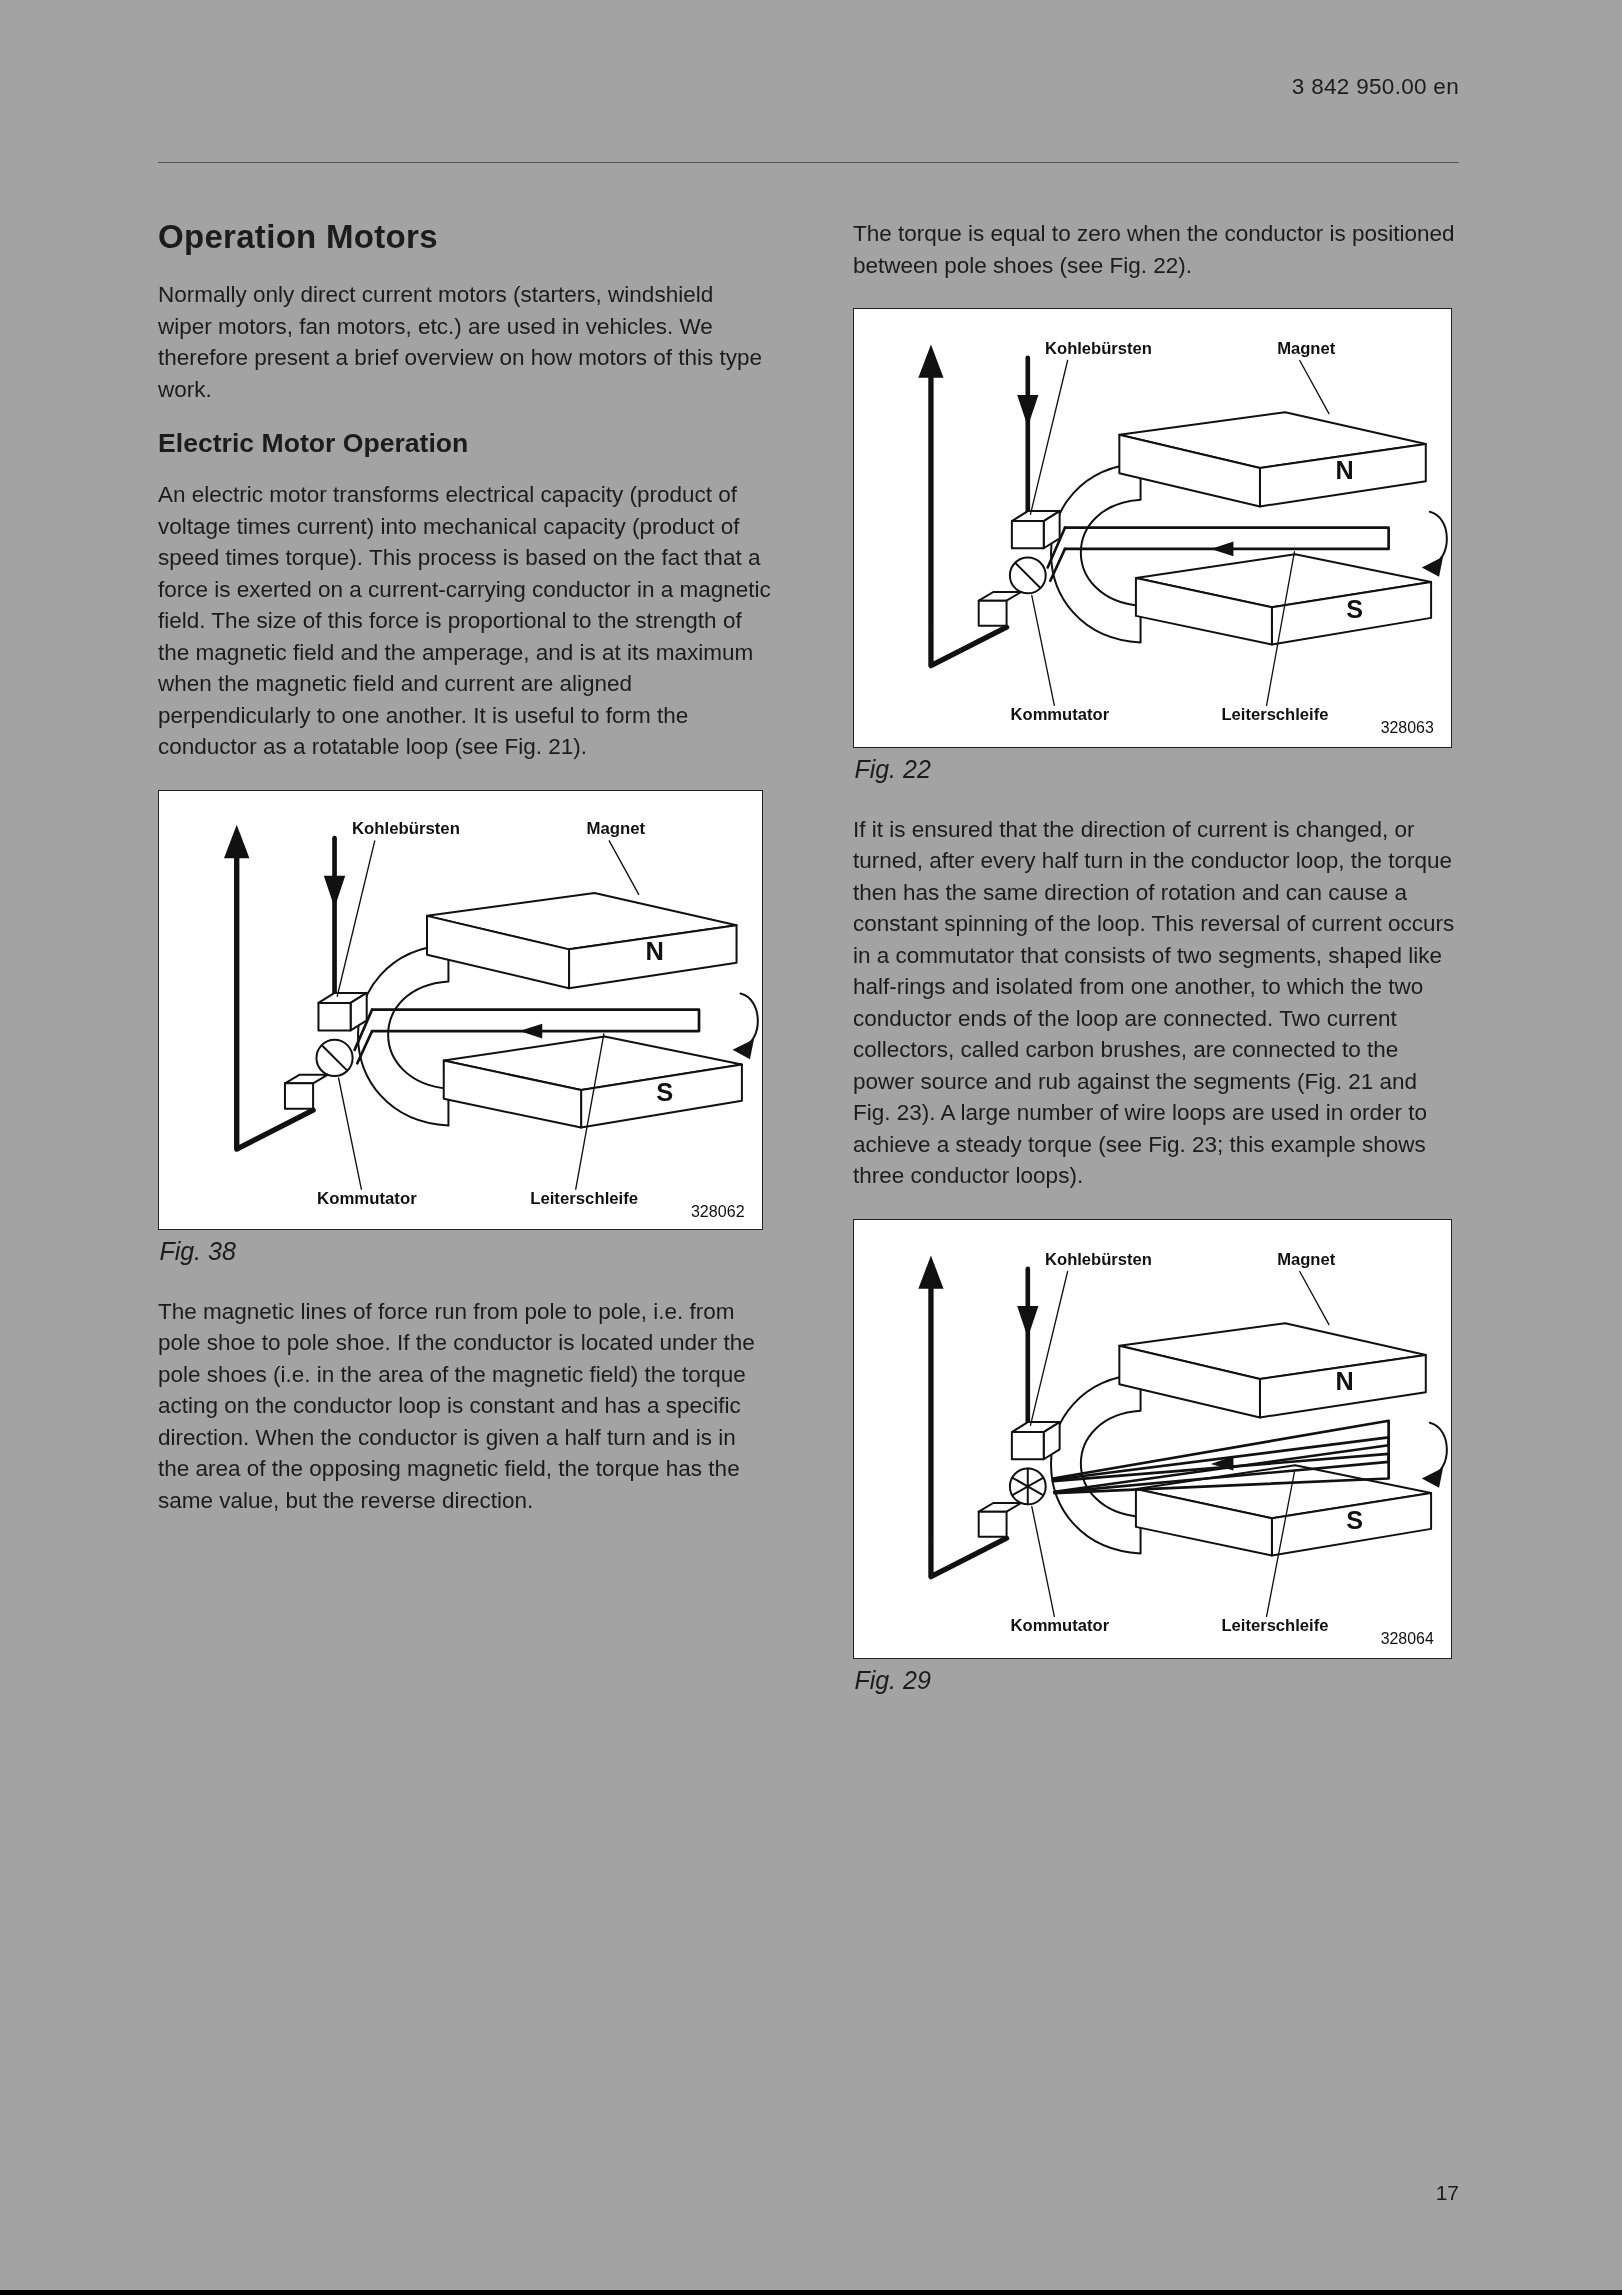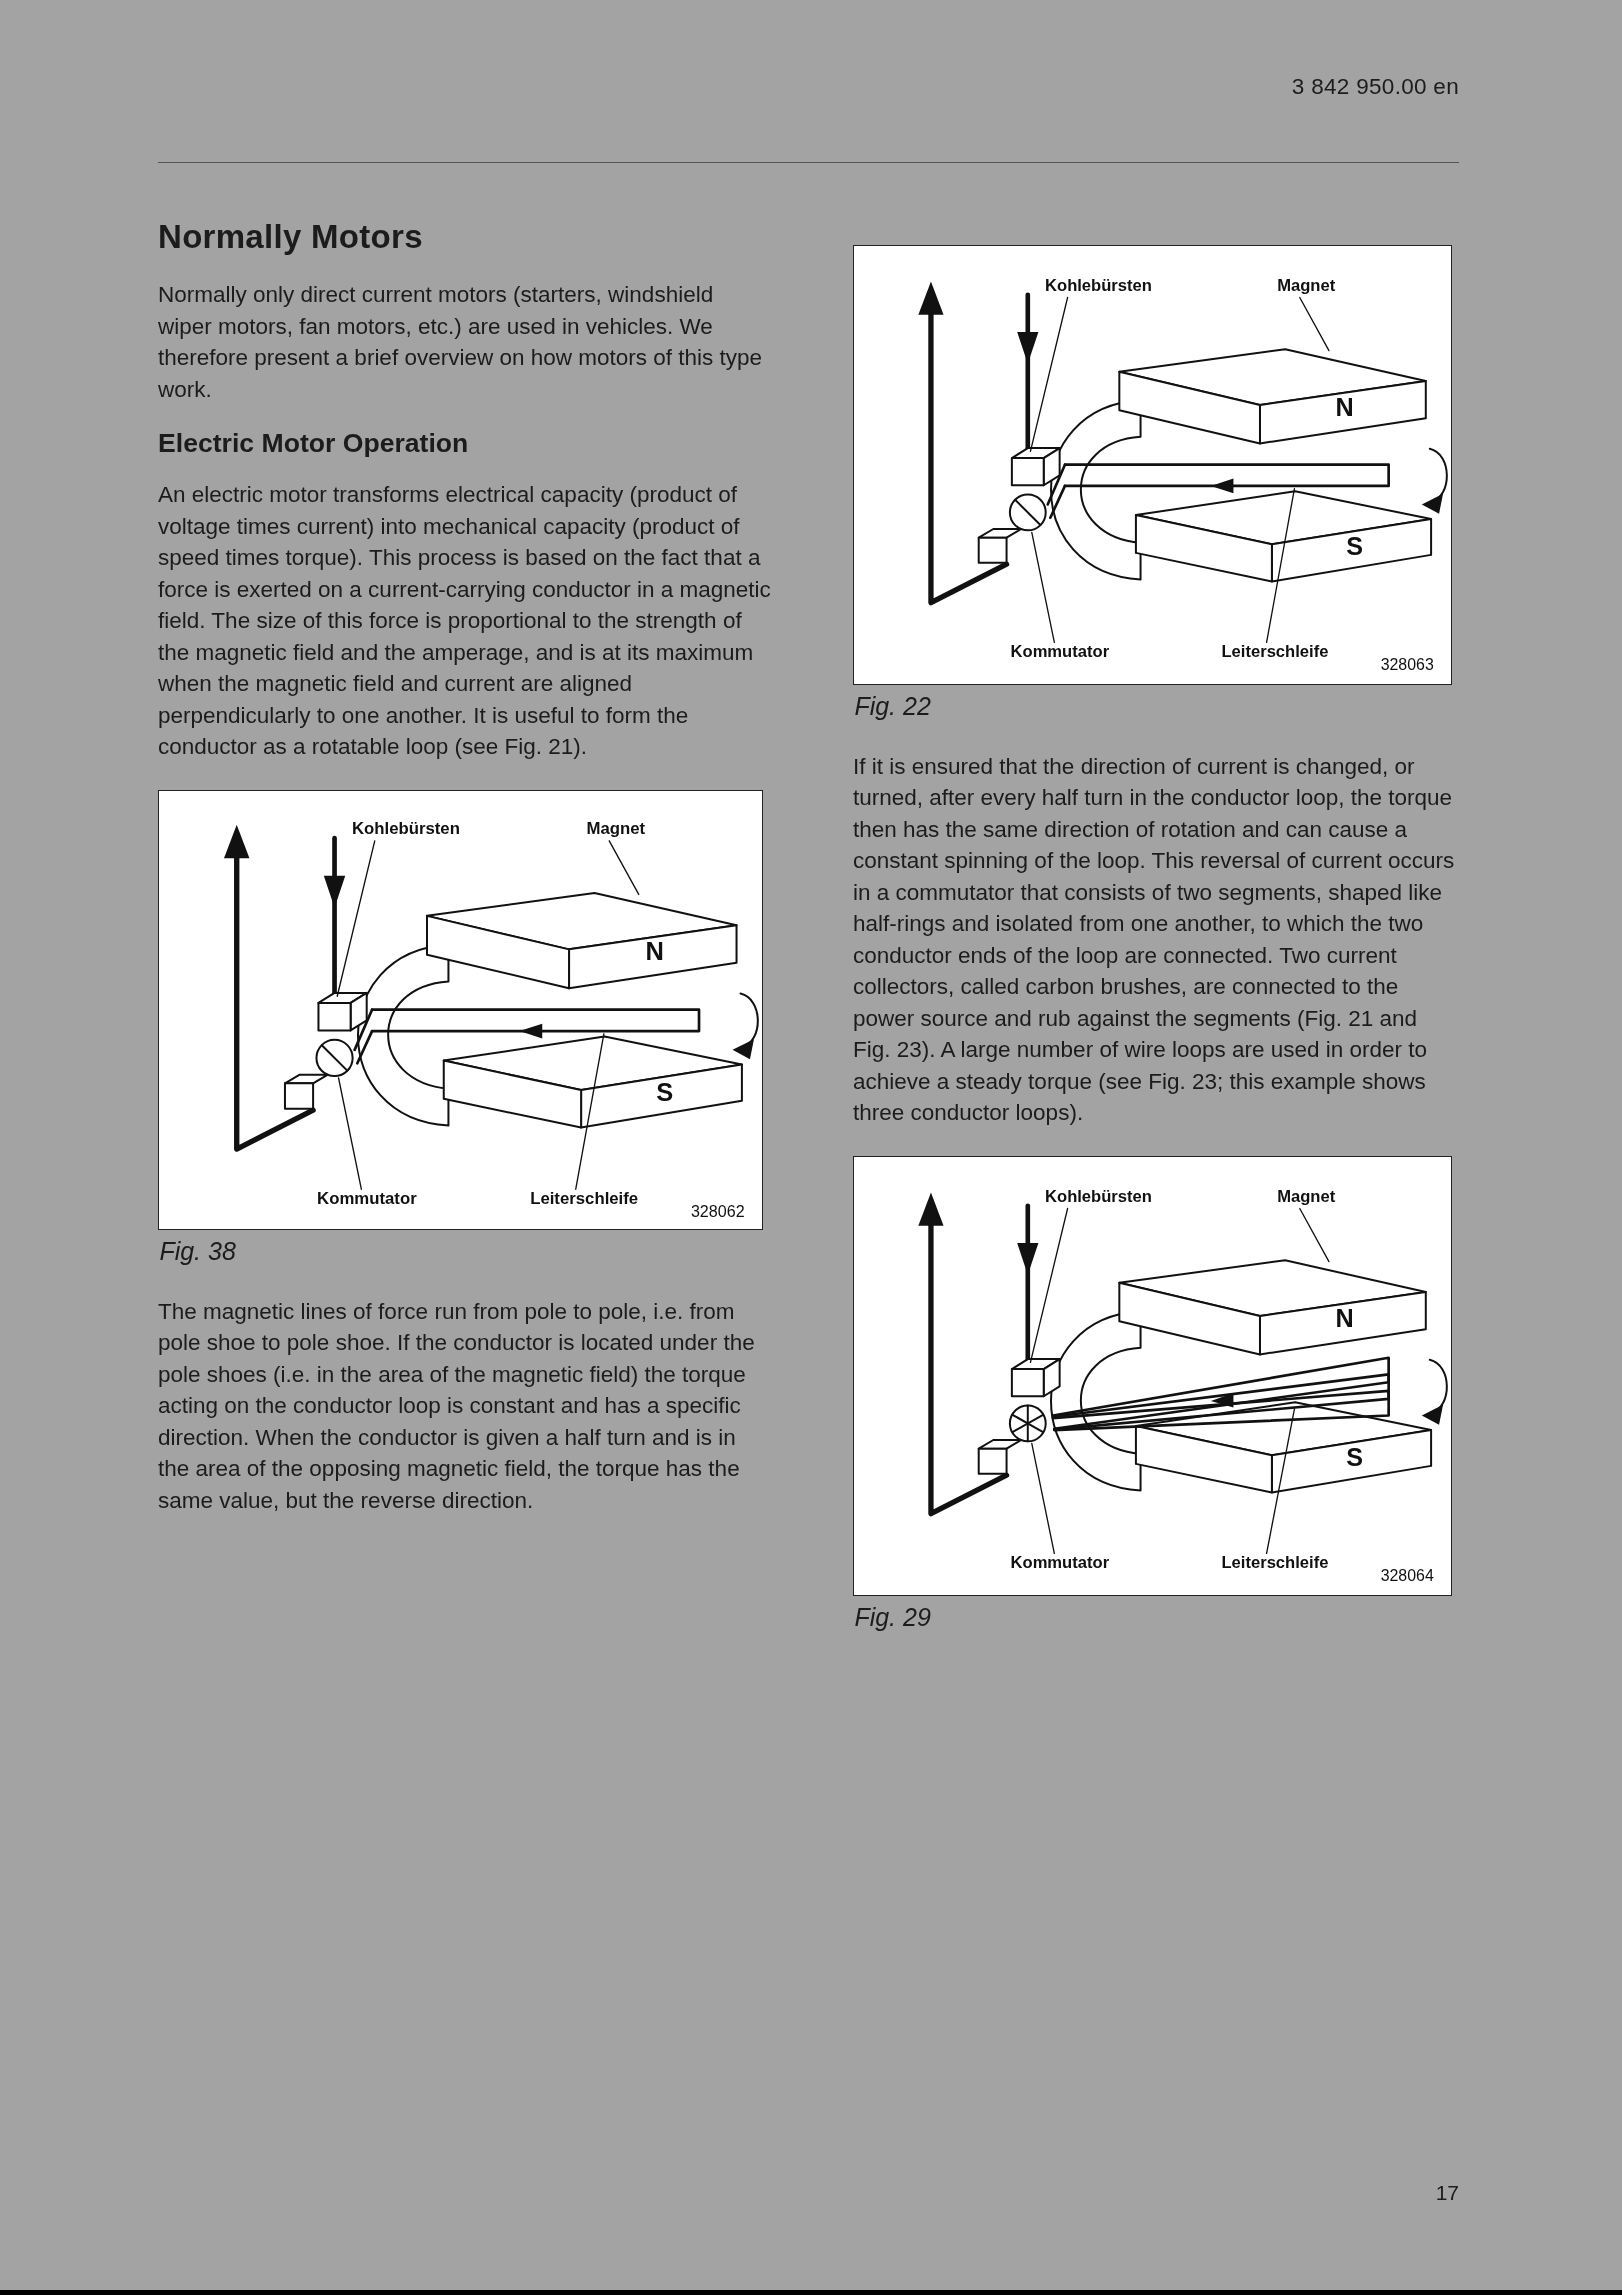--- a/index.html
+++ b/index.html
@@ -87,7 +87,7 @@
   <div class="header-rule"></div>
 
   <div class="col col-left">
-    <h1>Normally Motors</h1>
+    <h1>Operation Motors</h1>
     <p>Normally only direct current motors (starters, windshield wiper motors, fan motors, etc.) are used in vehicles. We therefore present a brief overview on how motors of this type work.</p>
     <h2>Electric Motor Operation</h2>
     <p>An electric motor transforms electrical capacity (product of voltage times current) into mechanical capacity (product of speed times torque). This process is based on the fact that a force is exerted on a current-carrying conductor in a magnetic field. The size of this force is proportional to the strength of the magnetic field and the amperage, and is at its maximum when the magnetic field and current are aligned perpendicularly to one another. It is useful to form the conductor as a rotatable loop (see Fig. 21).</p>

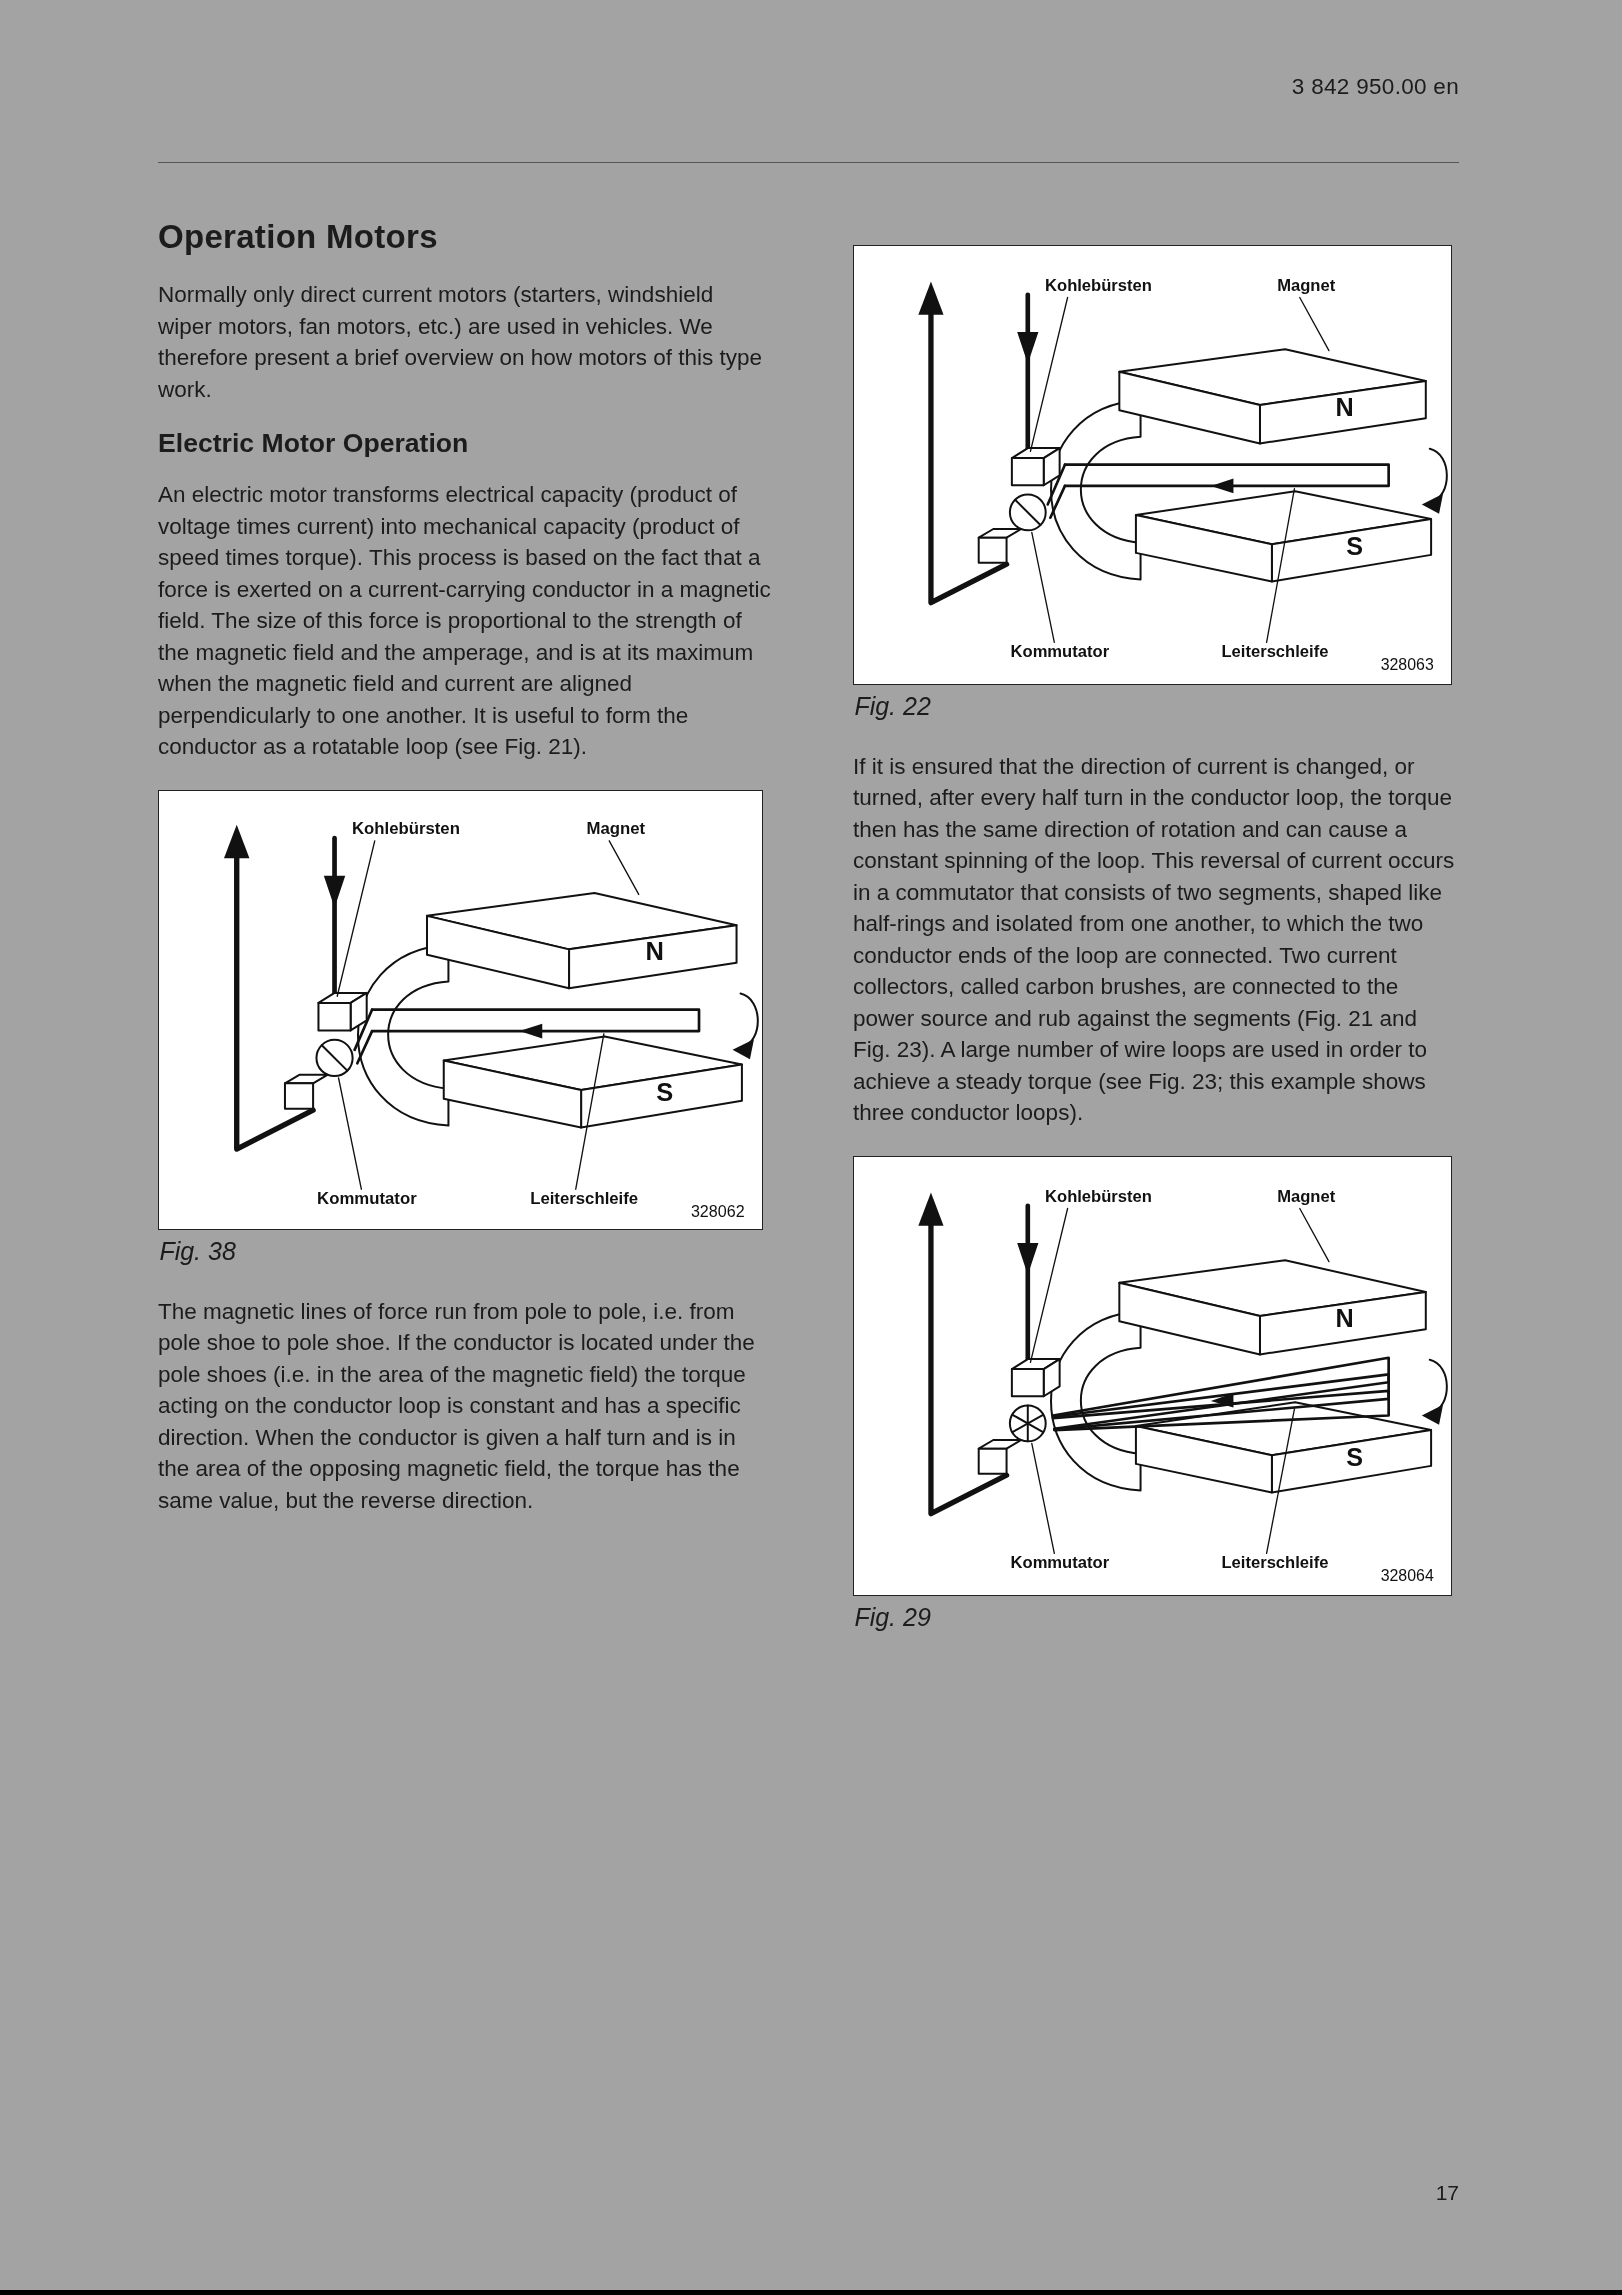--- a/index.html
+++ b/index.html
@@ -168,6 +168,7 @@
   </div>
 
   <div class="col col-right">
+    <p>The torque is equal to zero when the conductor is positioned between pole shoes (see Fig. 22).</p>
 
     <figure class="figure">
       <div class="fig-art">

